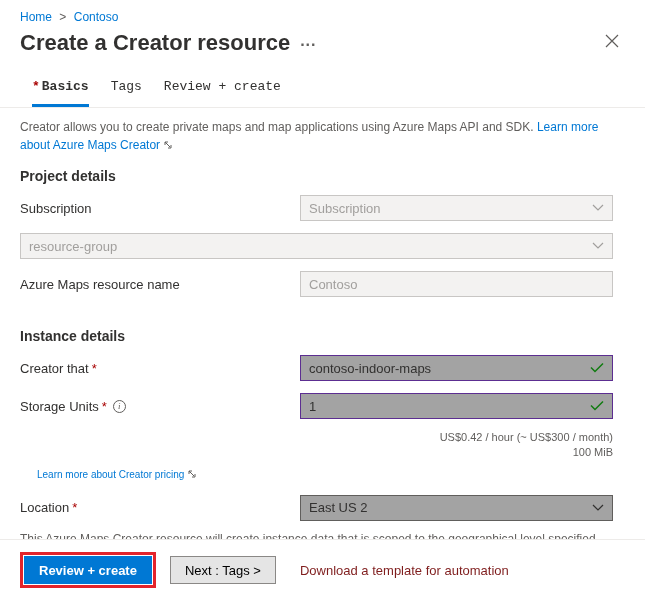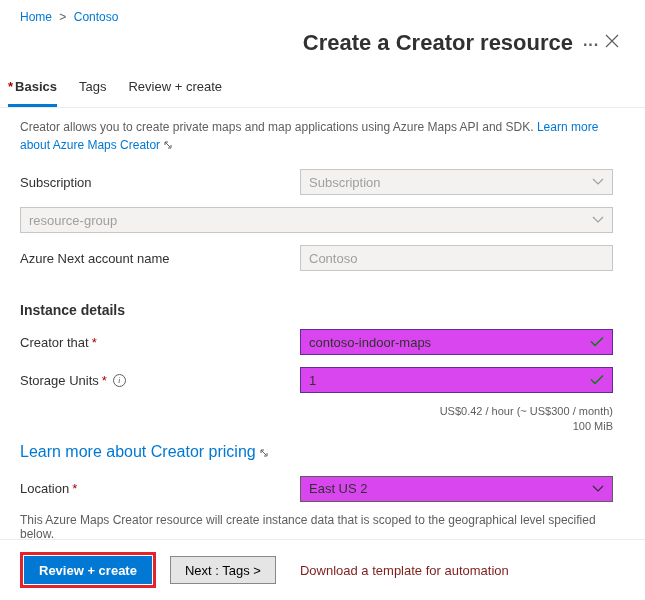--- a/index.html
+++ b/index.html
@@ -22,9 +22,8 @@
     .header-row {
       display: flex;
       align-items: center;
-      justify-content: flex-end;
+      justify-content: space-between;
       padding: 0 20px 14px 20px;
-      margin-left: 16px;
     }
     .page-title {
       font-size: 22px;

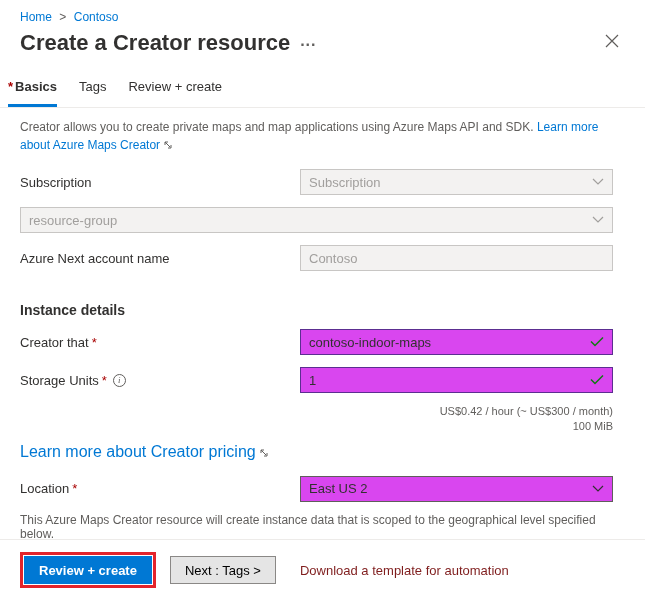--- a/index.html
+++ b/index.html
@@ -37,8 +37,9 @@
     .tabs {
       display: flex;
       border-bottom: 1px solid #edebe9;
-      padding: 0 8px;
+      padding: 0 32px;
       gap: 22px;
+      font-family: Liberation Mono, monospace;
     }
     .tab {
       padding: 8px 0 10px 0;

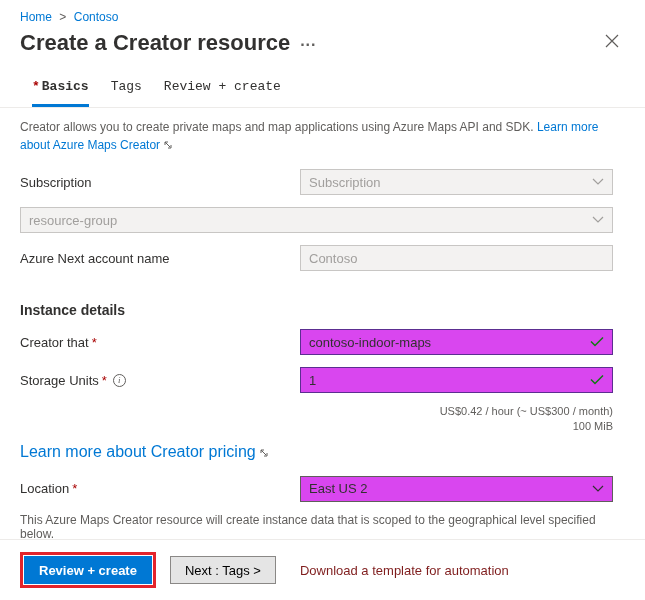--- a/index.html
+++ b/index.html
@@ -227,6 +227,7 @@
           </svg></span></a>
   </div>
 
+  <div class="section-heading">Project details</div>
 
   <div class="form-row">
     <div class="label-col">Subscription</div>

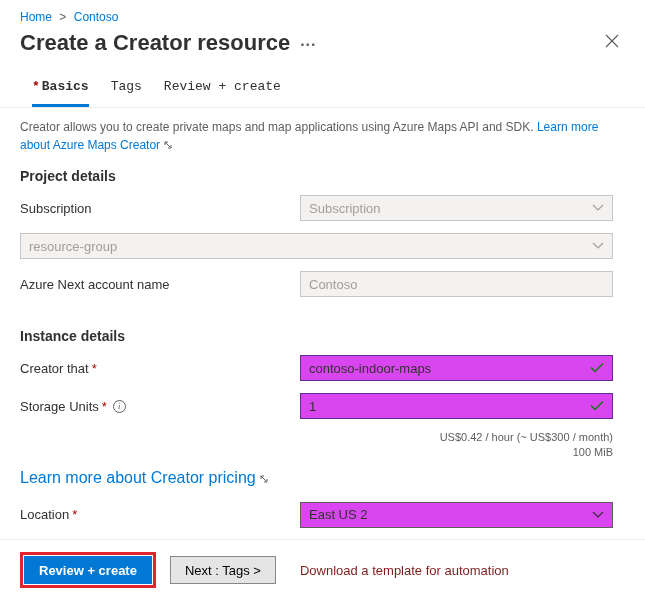--- a/index.html
+++ b/index.html
@@ -257,7 +257,7 @@
   </div>
 
   <div class="form-row">
-    <div class="label-col">Azure Next account name</div>
+    <div class="label-col">Azure Maps resource name</div>
     <div class="field-col">
       <div class="text-box disabled">
         <span>Contoso</span>

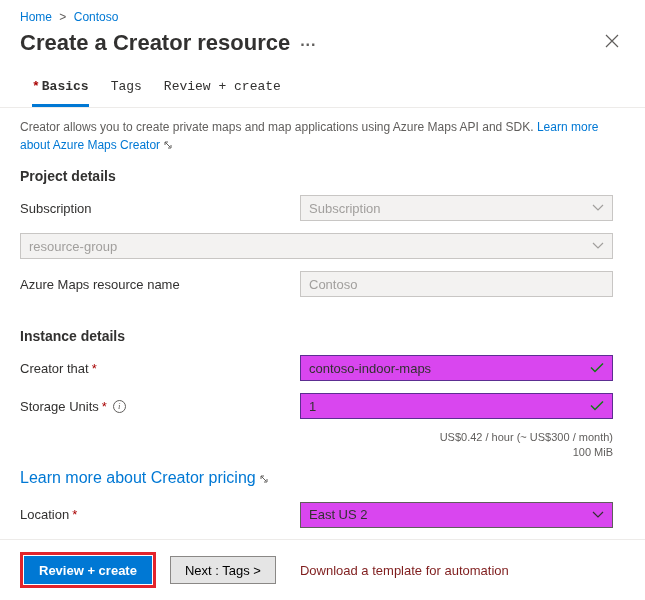--- a/index.html
+++ b/index.html
@@ -115,7 +115,7 @@
       border: 1px solid #605e5c;
       padding: 2px 26px 2px 8px;
       font-size: 13px;
-      background: #d946ef;
+      background: #a3a3a3;
       position: relative;
       display: flex;
       align-items: center;

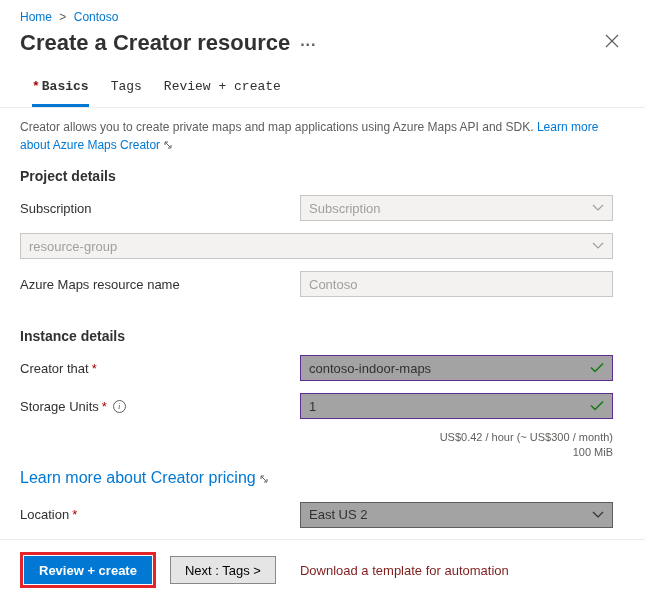--- a/index.html
+++ b/index.html
@@ -153,7 +153,7 @@
       color: #605e5c;
       margin: 10px 0 4px 0;
     }
-    .learn-link-row { margin: 6px 0 14px 0; font-size: 16px; }
+    .learn-link-row { margin: 6px 0 14px 17px; font-size: 10px; }
     .footer-bar {
       position: absolute;
       left: 0; right: 0; bottom: 0;

